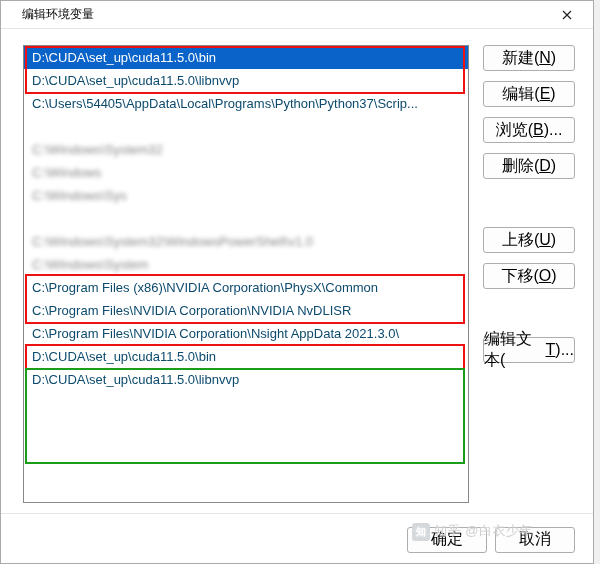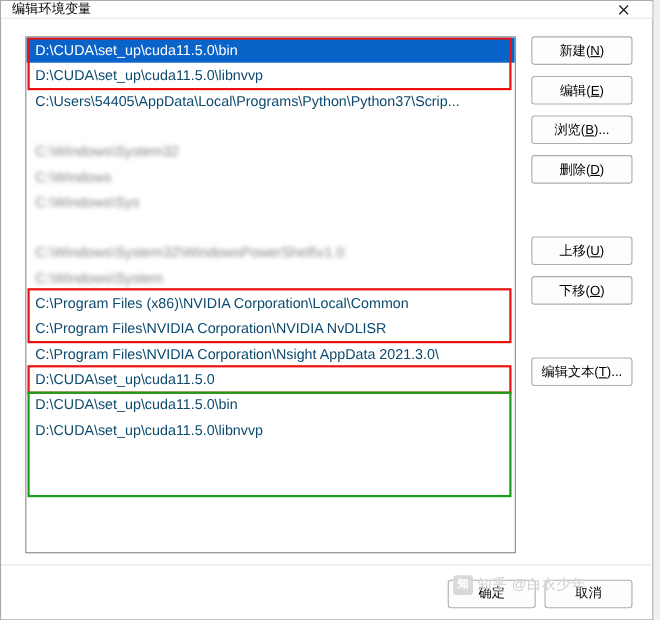--- a/index.html
+++ b/index.html
@@ -23,10 +23,10 @@
       flex-direction: column;
     }
     .titlebar {
-      height: 16px;
-      display: flex;
-      align-items: center;
-      padding: 0 4px 0 10px;
+      height: 28px;
+      display: flex;
+      align-items: center;
+      padding: 0 4px 0 21px;
       background: #fff;
       border-bottom: 1px solid #e5e5e5;
       gap: 28px;

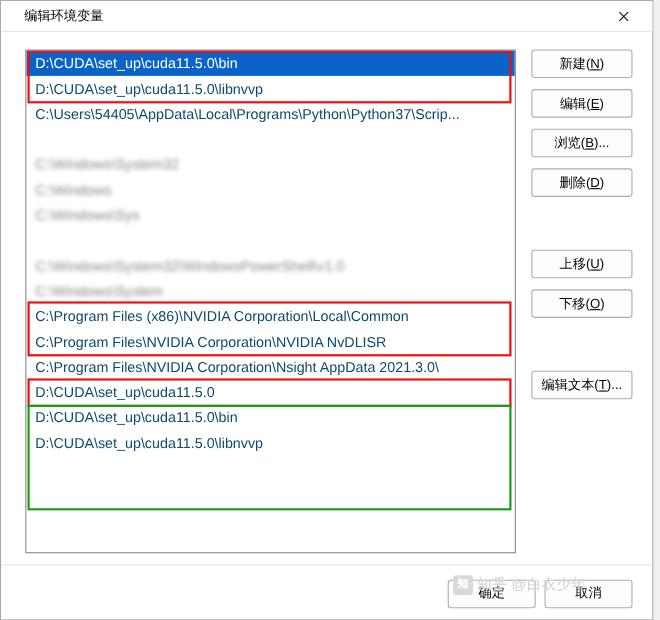--- a/index.html
+++ b/index.html
@@ -90,7 +90,7 @@
       height: 26px;
       border: 1px solid #adadad;
       background: #fdfdfd;
-      font-size: 12px;
+      font-size: 16px;
       display: flex;
       align-items: center;
       justify-content: center;

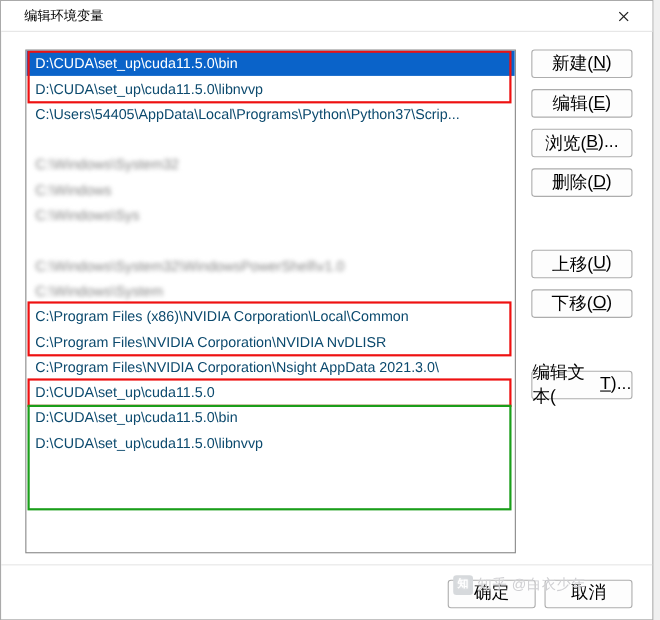--- a/index.html
+++ b/index.html
@@ -162,7 +162,7 @@
           <div class="row"></div>
           <div class="row blur">C:\Windows\System32\WindowsPowerShell\v1.0</div>
           <div class="row blur">C:\Windows\System</div>
-          <div class="row">C:\Program Files (x86)\NVIDIA Corporation\Local\Common</div>
+          <div class="row">C:\Program Files (x86)\NVIDIA Corporation\PhysX\Common</div>
           <div class="row">C:\Program Files\NVIDIA Corporation\NVIDIA NvDLISR</div>
           <div class="row">C:\Program Files\NVIDIA Corporation\Nsight AppData 2021.3.0\</div>
           <div class="row">D:\CUDA\set_up\cuda11.5.0</div>

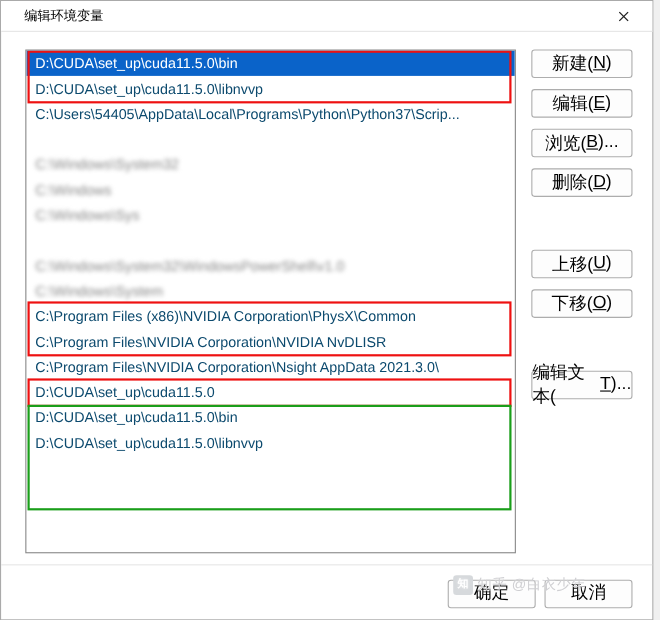--- a/index.html
+++ b/index.html
@@ -165,7 +165,6 @@
           <div class="row">C:\Program Files (x86)\NVIDIA Corporation\PhysX\Common</div>
           <div class="row">C:\Program Files\NVIDIA Corporation\NVIDIA NvDLISR</div>
           <div class="row">C:\Program Files\NVIDIA Corporation\Nsight AppData 2021.3.0\</div>
-          <div class="row">D:\CUDA\set_up\cuda11.5.0</div>
           <div class="row">D:\CUDA\set_up\cuda11.5.0\bin</div>
           <div class="row">D:\CUDA\set_up\cuda11.5.0\libnvvp</div>
         </div>

